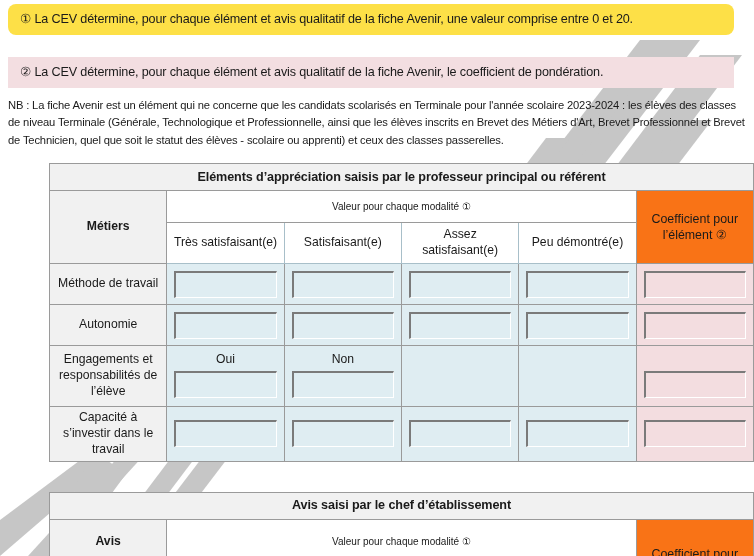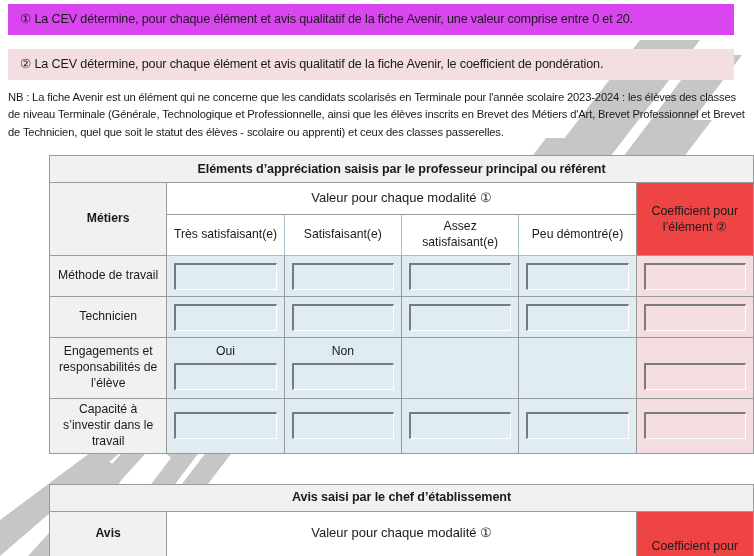--- a/index.html
+++ b/index.html
@@ -38,7 +38,7 @@
     position: relative;
     z-index: 10;
   }
-  .banner-blue { background: #d946ef; margin-top: 4px; }
+  .banner-blue { background: #fde047; margin-top: 4px; border-radius: 8px; }
   .banner-pink { background: #f3dee1; margin-top: 14px; }
 
   

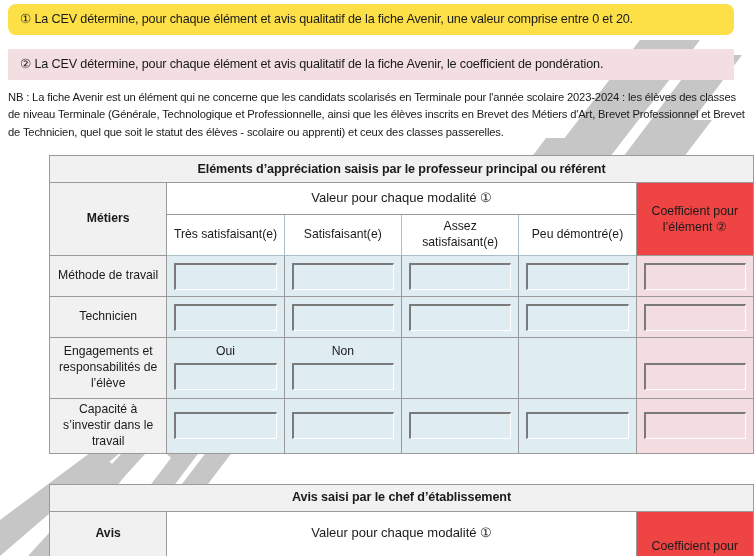--- a/index.html
+++ b/index.html
@@ -39,7 +39,7 @@
     z-index: 10;
   }
   .banner-blue { background: #fde047; margin-top: 4px; border-radius: 8px; }
-  .banner-pink { background: #f3dee1; margin-top: 14px; }
+  .banner-pink { background: #f3dee1; margin-top: 22px; }
 
   
   .nb-note {

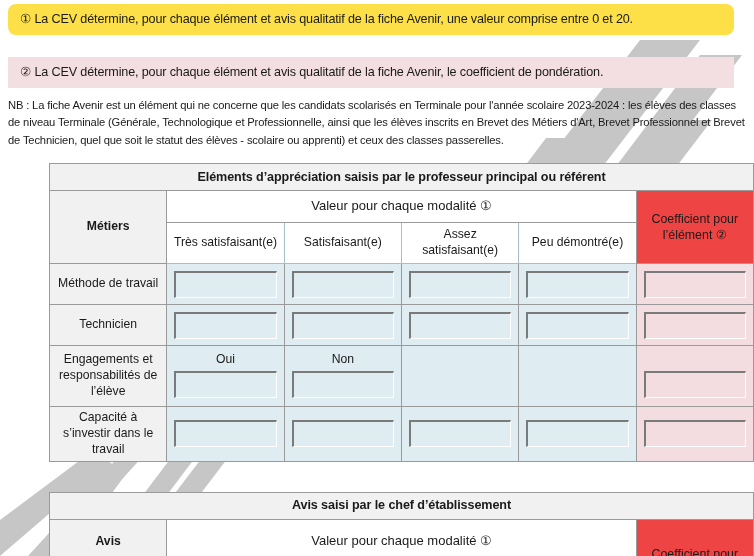--- a/index.html
+++ b/index.html
@@ -100,7 +100,7 @@
   .modal-head {
     background: #ffffff;
     height: 30px;
-    font-size: 13px;
+    font-size: 10px;
     margin-left: 17px;
   }
   .subhead td {

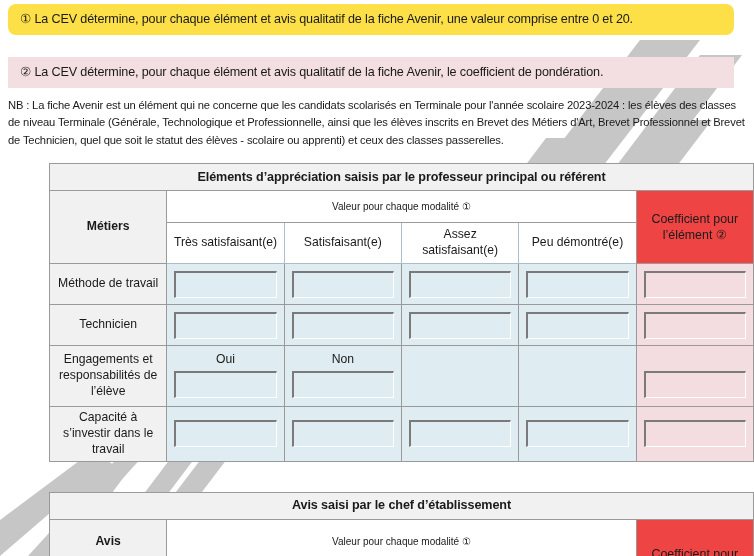--- a/index.html
+++ b/index.html
@@ -91,7 +91,7 @@
   }
   .lbl-col.bold { font-weight: bold; }
   .coef-col {
-    background: #ef4444;
+    background: #f97316;
     width: 122px;
     font-weight: bold;
     padding: 4px 6px !important;

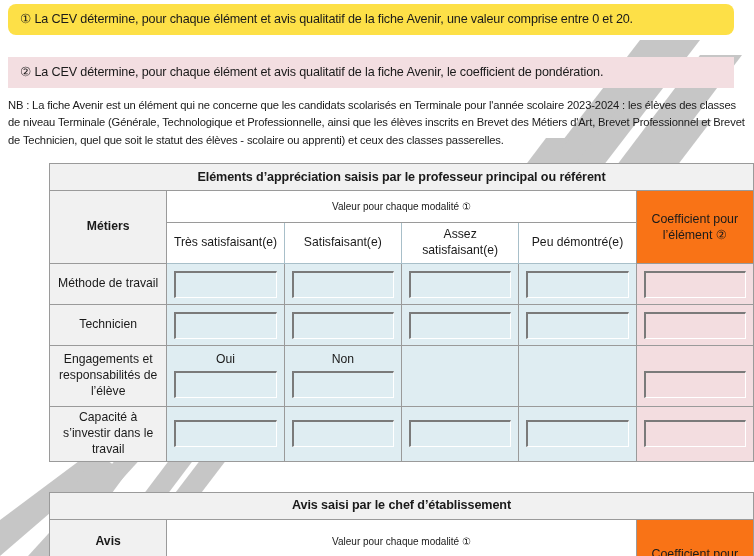--- a/index.html
+++ b/index.html
@@ -199,7 +199,7 @@
       </tr>
 
       <tr>
-        <td class="lbl-col" style="height:34px;">Technicien</td>
+        <td class="lbl-col" style="height:34px;">Autonomie</td>
         <td class="cell-blue">
             <div class="inbox"></div>
           </td>

